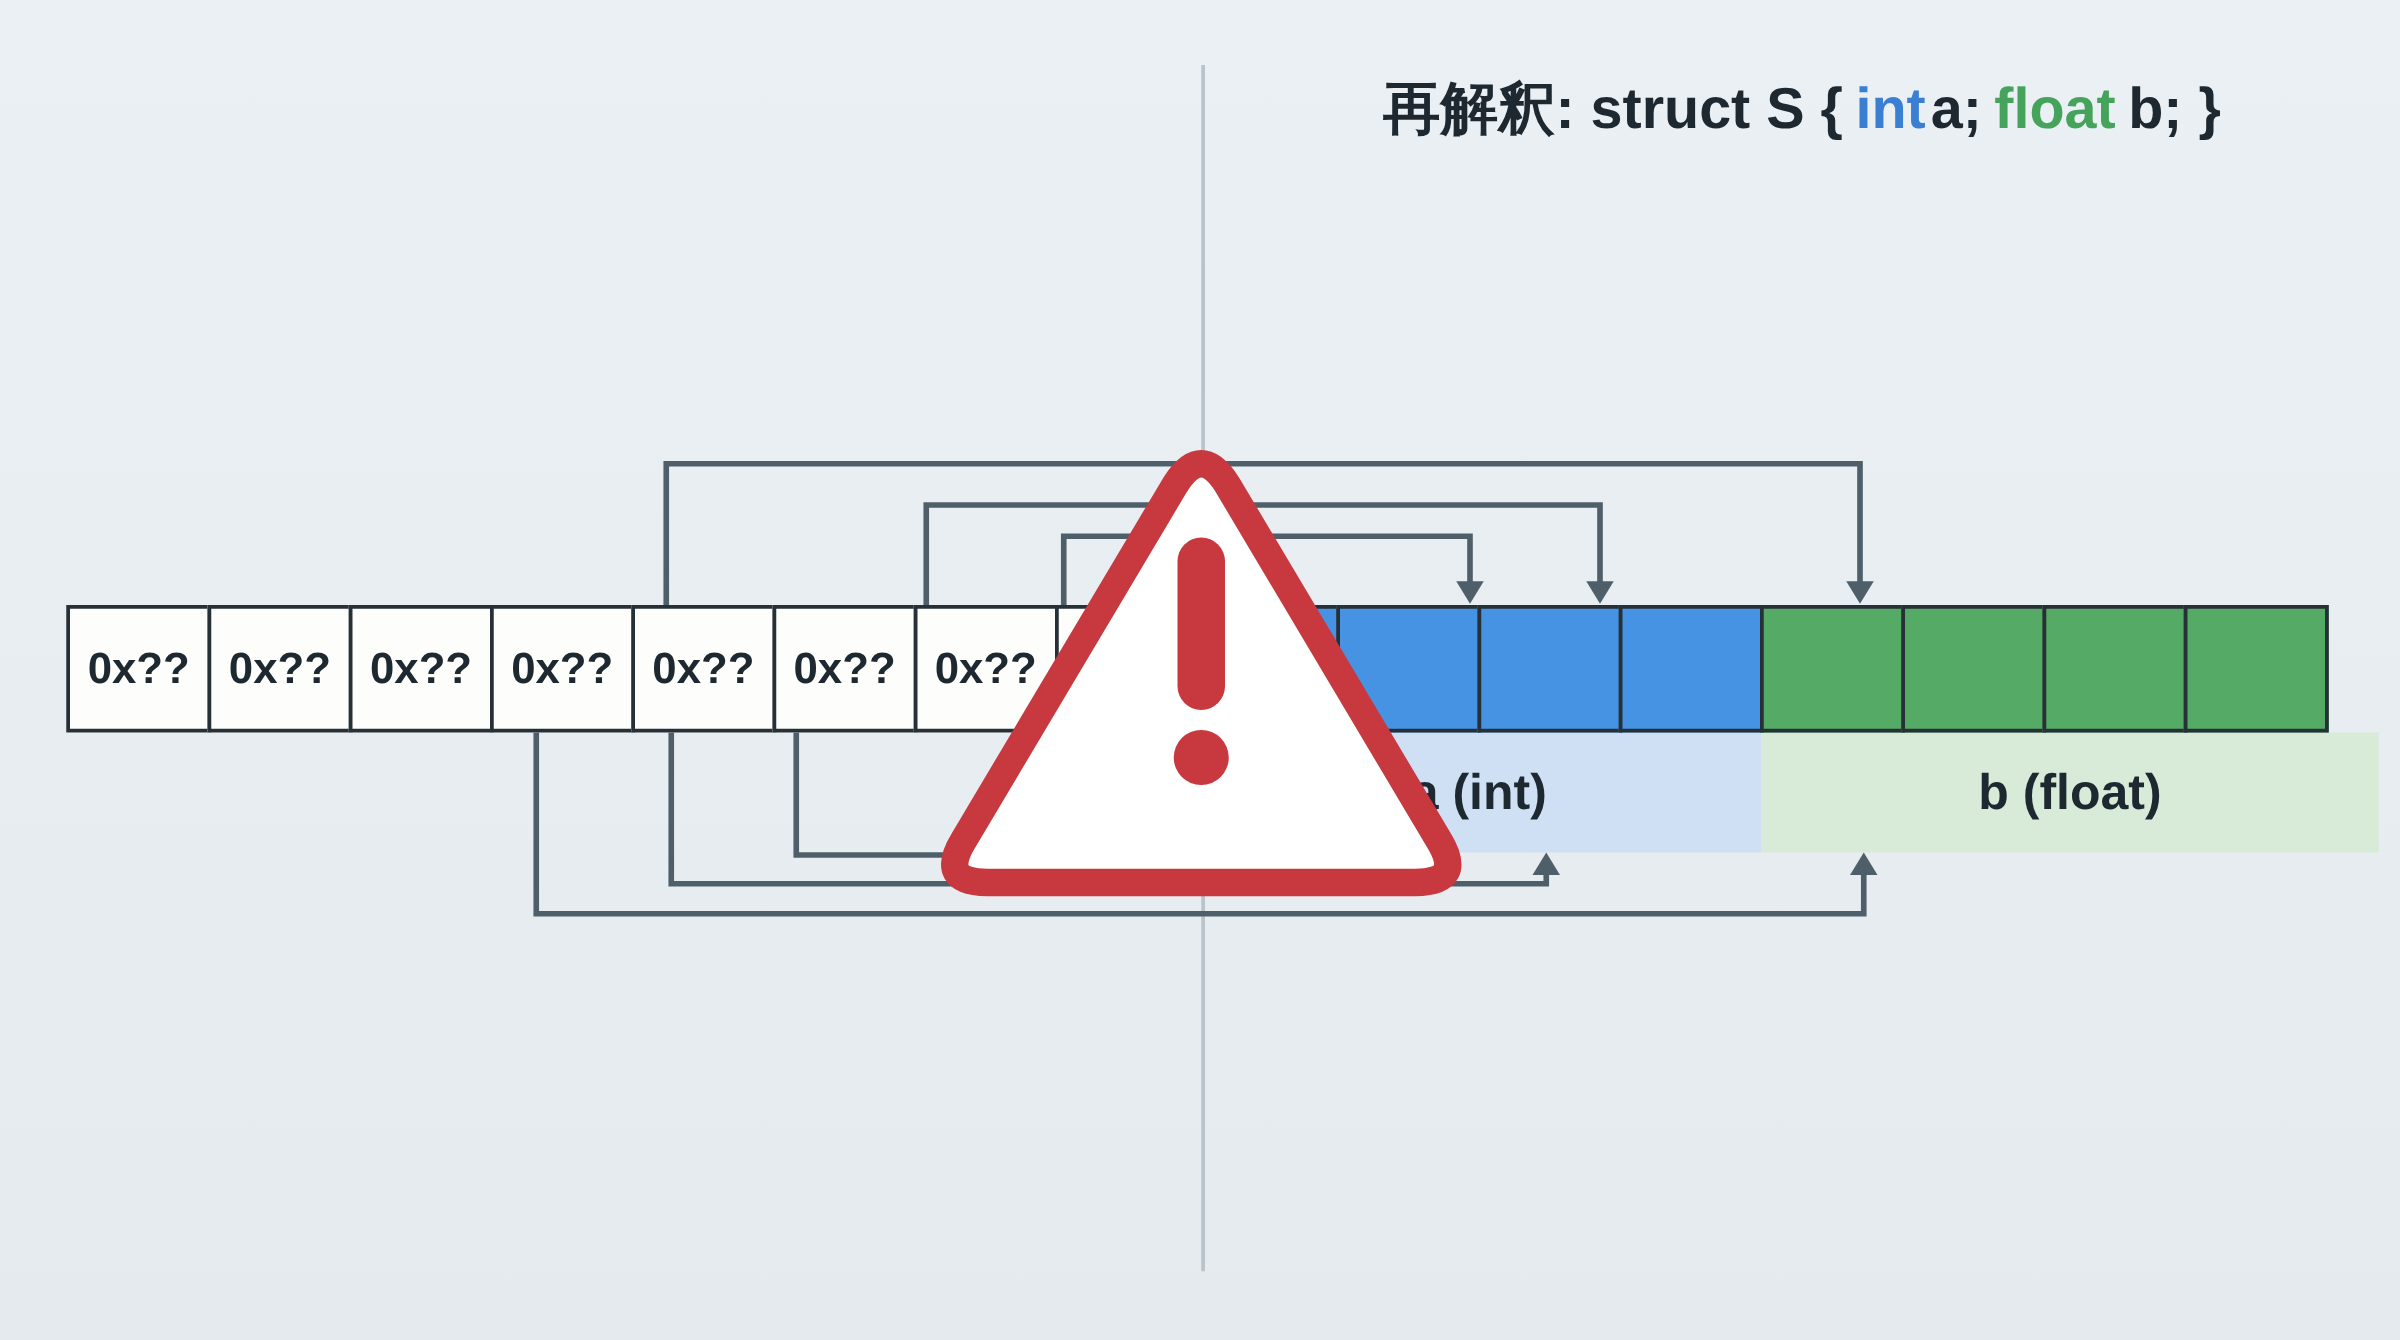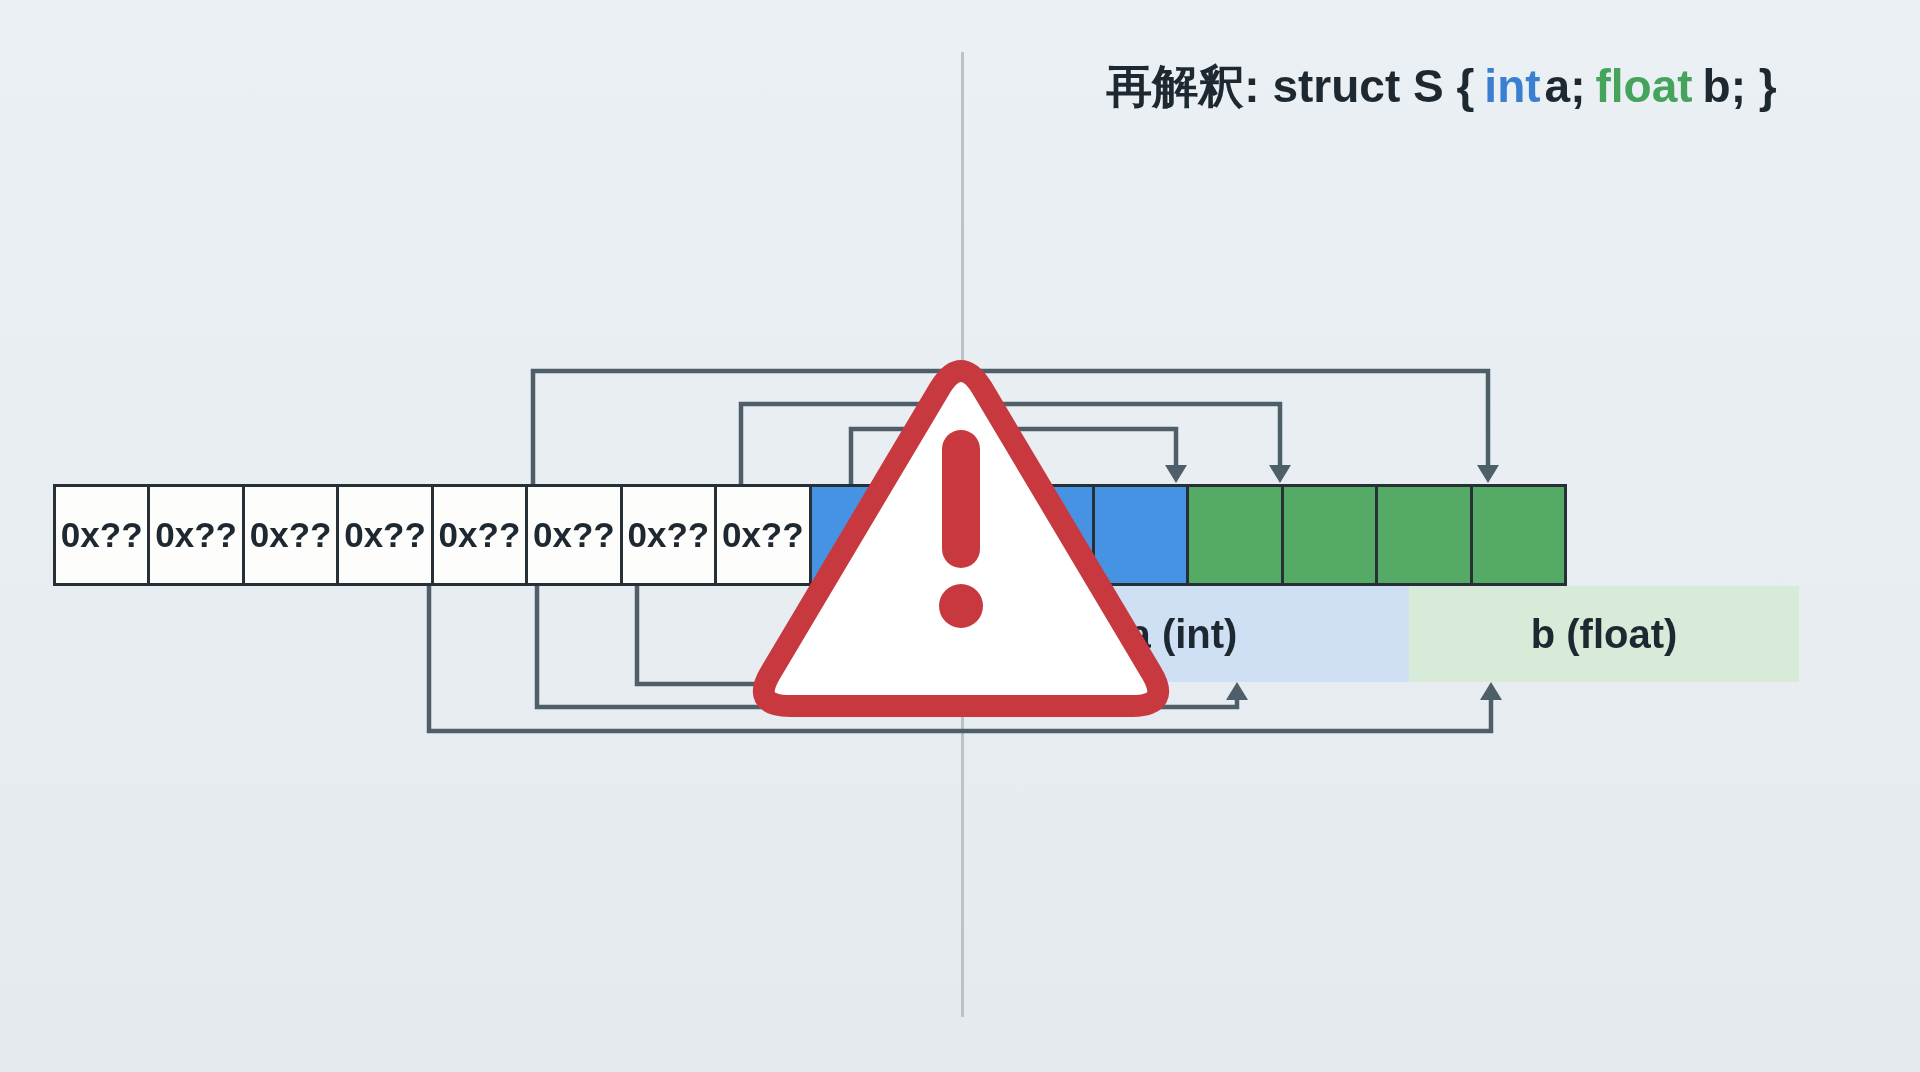--- a/index.html
+++ b/index.html
@@ -39,7 +39,7 @@
   .band.int{left:957px;width:452px;background:var(--int-band);}
   .band.float{left:1409px;width:390px;background:var(--float-band);text-align:center;}
 
-  .byte-row{position:absolute;left:53px;top:484px;width:1514px;height:102px;display:flex;z-index:2;}
+  .byte-row{position:absolute;left:53px;top:484px;width:1810px;height:102px;display:flex;z-index:2;}
   .byte-cell{
     flex:1;border:3px solid var(--cell-border);margin-left:-3px;
     display:flex;align-items:center;justify-content:center;

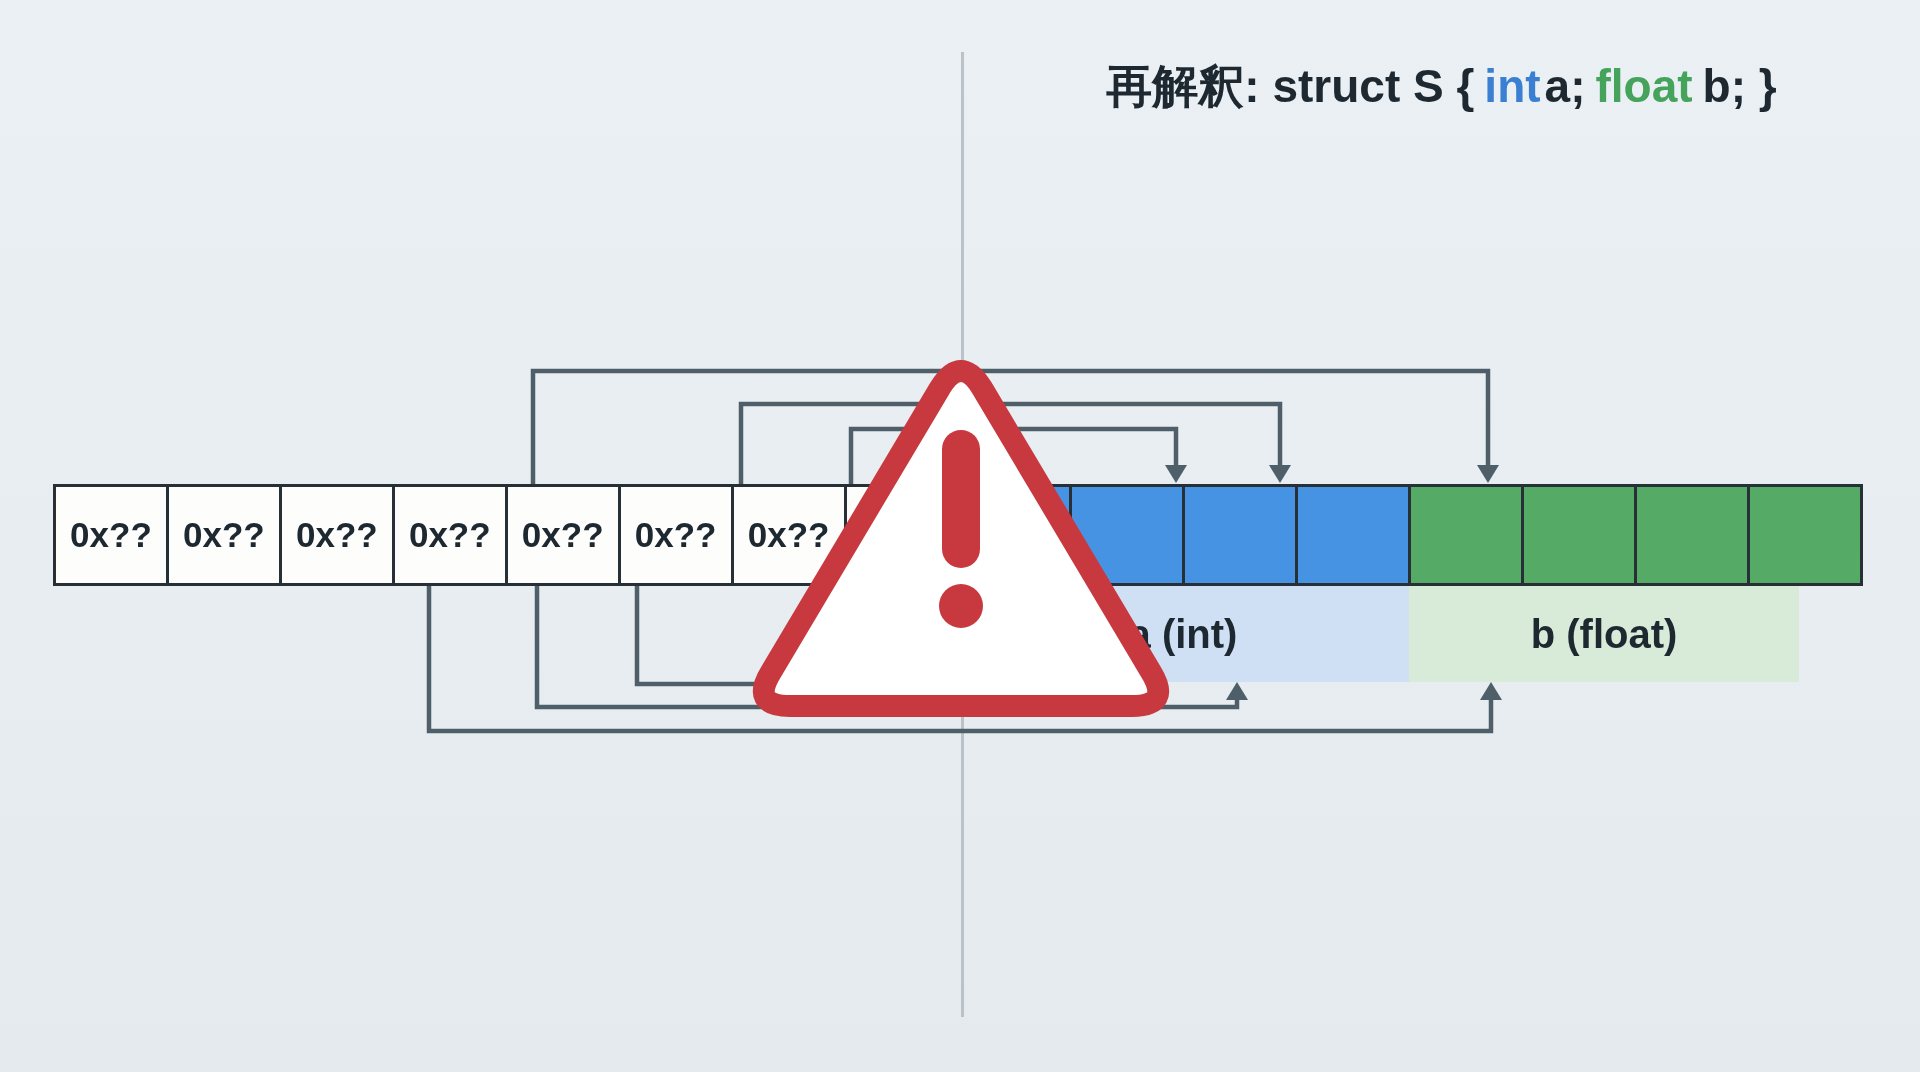--- a/index.html
+++ b/index.html
@@ -37,7 +37,7 @@
     font-size:40px;font-weight:bold;color:var(--ink);
   }
   .band.int{left:957px;width:452px;background:var(--int-band);}
-  .band.float{left:1409px;width:390px;background:var(--float-band);text-align:center;}
+  .band.float{left:1409px;width:494px;background:var(--float-band);text-align:center;}
 
   .byte-row{position:absolute;left:53px;top:484px;width:1810px;height:102px;display:flex;z-index:2;}
   .byte-cell{

